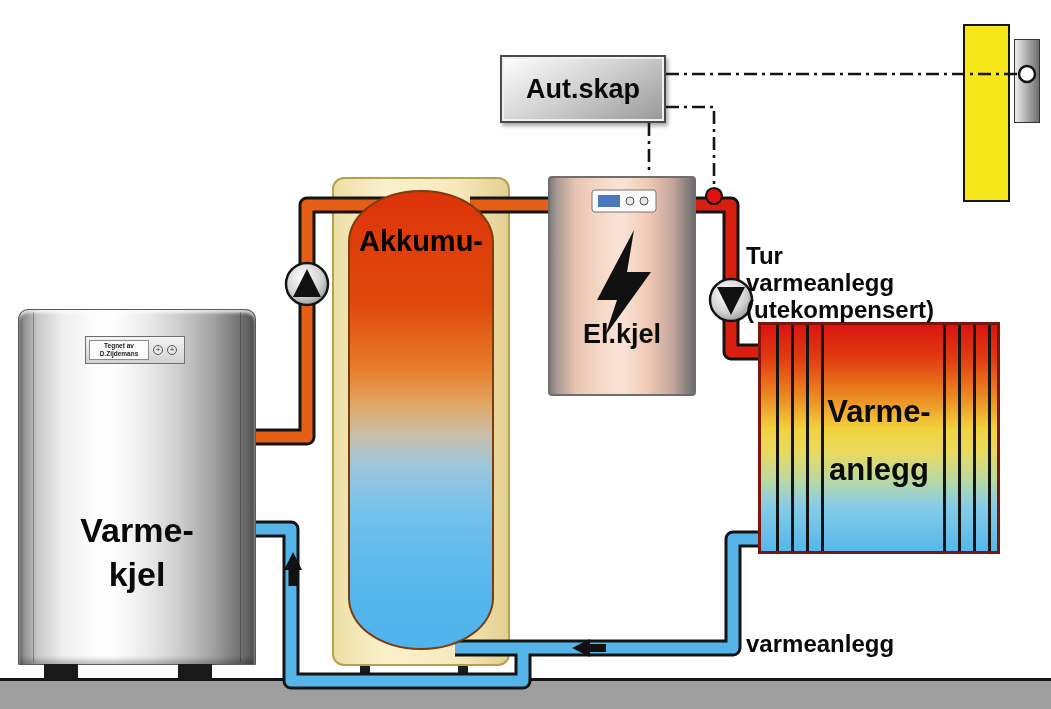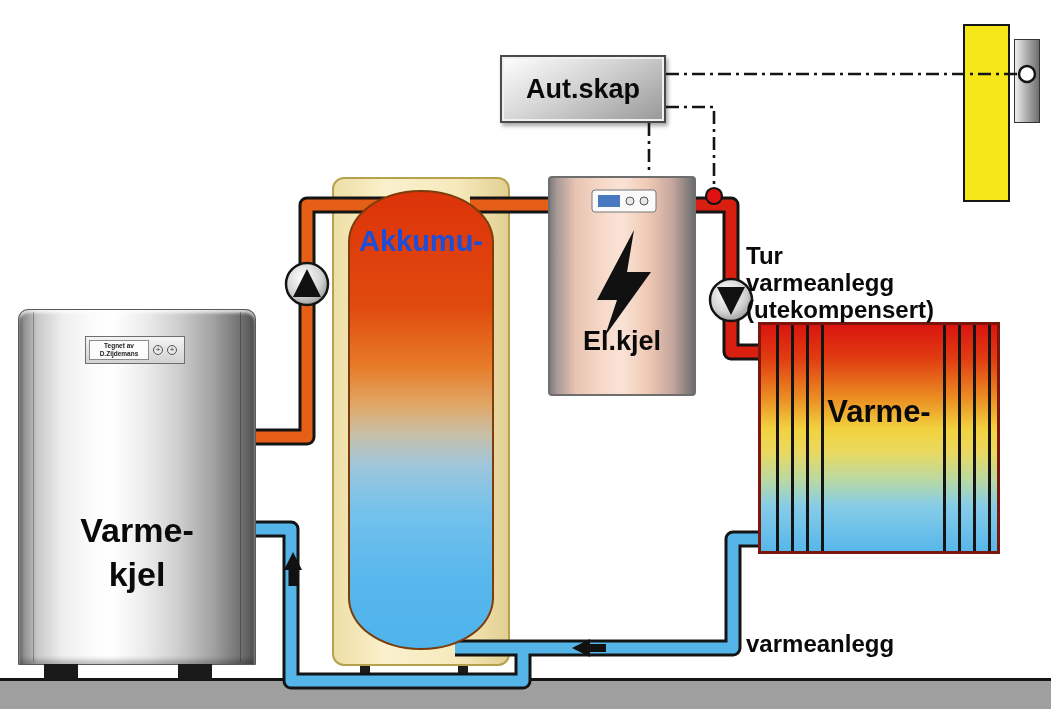--- a/index.html
+++ b/index.html
@@ -21,7 +21,7 @@
     background: linear-gradient(180deg,#dd3309 0%,#e04a0e 25%,#e77b28 38%,#e0a868 47%,
       #c9bfa6 53%,#9ec6dc 60%,#74c2ec 70%,#57b7ec 85%,#4fb3ec 100%); }
   .tank-label { left: 332px; top: 222px; width: 178px; text-align: center;
-    font-size: 29px; line-height: 38px; font-weight: 700; color: #1d4ed8; }
+    font-size: 29px; line-height: 38px; font-weight: 700; color: #000000; }
 
   
   .heat-pump { left: 18px; top: 309px; width: 238px; height: 356px;

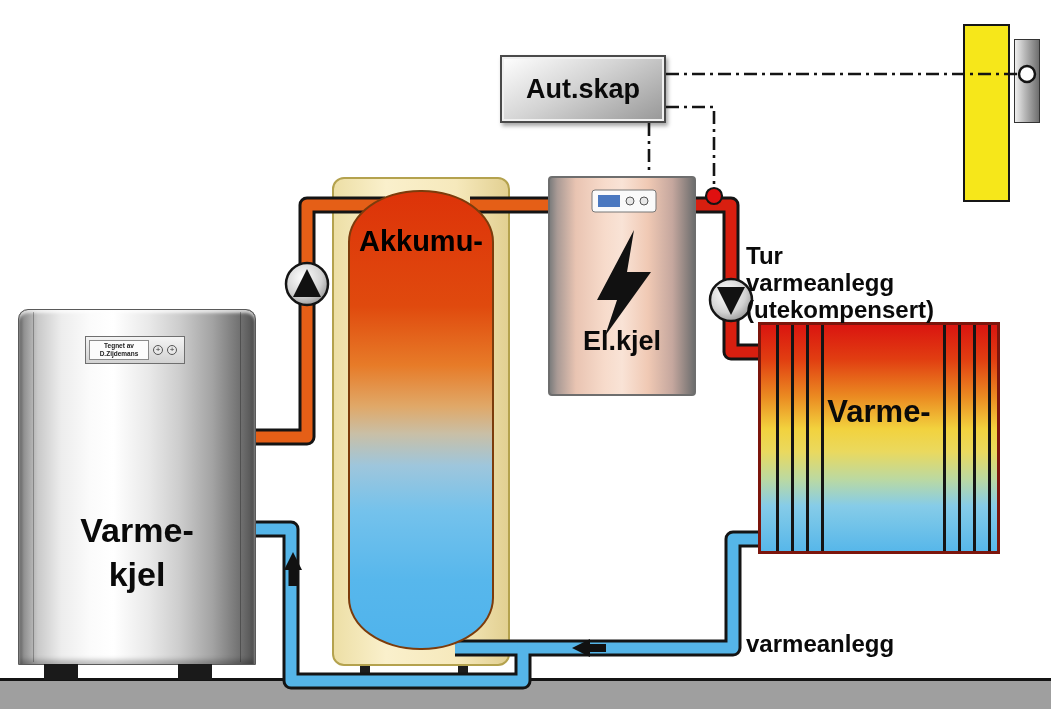--- a/index.html
+++ b/index.html
@@ -47,7 +47,7 @@
     border: 2px solid #6e6e6e; border-radius: 4px;
     background: linear-gradient(90deg,#7d7d7d 0%,#a99a95 5%,#e9c4b2 18%,#f7dbcb 38%,
       #f9e3d6 50%,#f0c9b4 68%,#c5a79e 85%,#6f6f6f 100%); }
-  .boiler-label { left: 0; top: 148px; width: 100%; text-align: center;
+  .boiler-label { left: 0; top: 141px; width: 100%; text-align: center;
     font-size: 27px; font-weight: 700; color: #0a0a0a; }
 
   

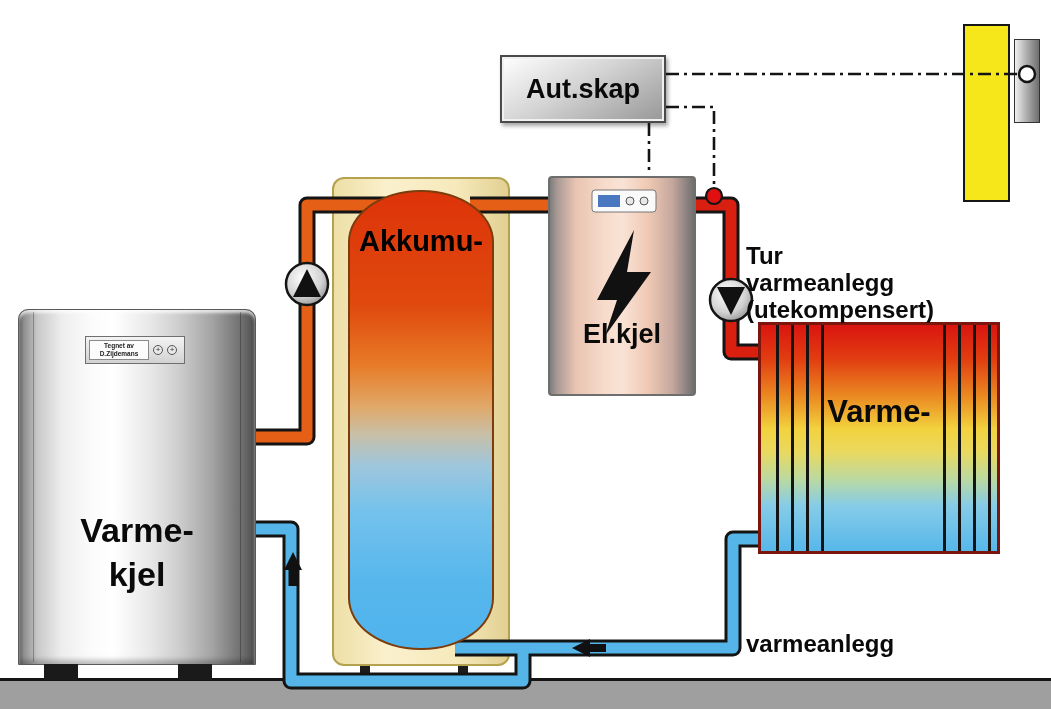--- a/index.html
+++ b/index.html
@@ -156,6 +156,7 @@
     <div class="rad-line" style="left:227px"></div>
     <div class="abs rad-label">
       <span style="display:block">Varme-</span>
+      <span style="display:block">anlegg</span>
     </div>
   </div>
 

